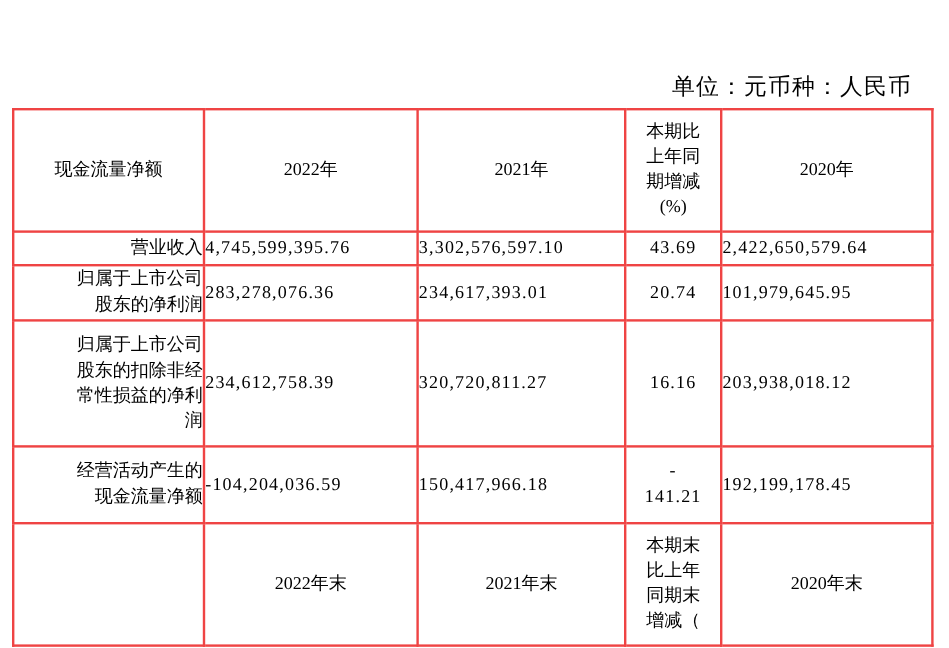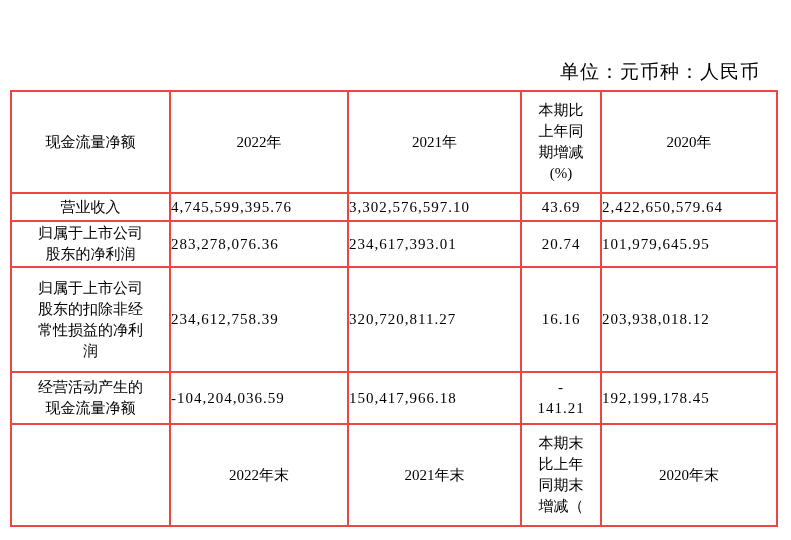--- a/index.html
+++ b/index.html
@@ -65,7 +65,7 @@
   }
   th.hdr { text-align: center; }
   td.lbl {
-    text-align: center;
+    text-align: right;
     padding-left: 5px;
     padding-right: 4px;
     margin-left: 45px;

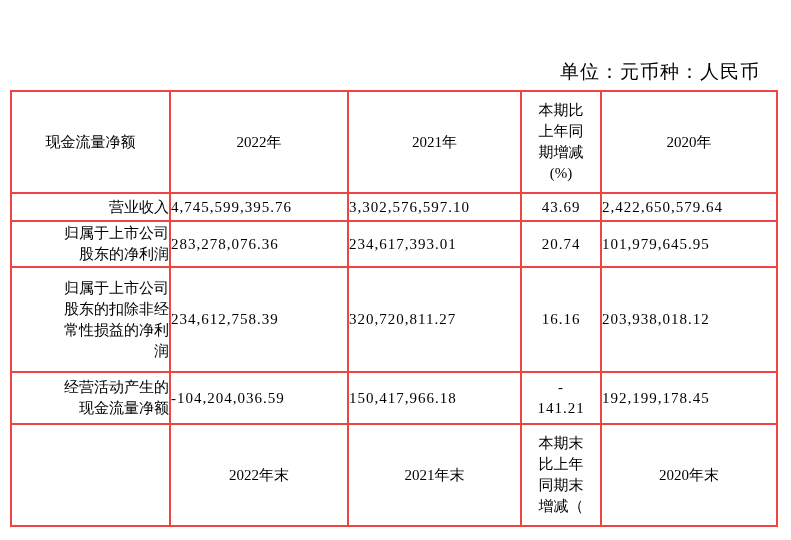--- a/index.html
+++ b/index.html
@@ -89,7 +89,7 @@
   tr.r-revenue { height: 28px; }
   tr.r-netprofit { height: 46px; }
   tr.r-deducted  { height: 105px; }
-  tr.r-cashflow  { height: 52px; padding-left: 12px; }
+  tr.r-cashflow  { height: 64px; padding-left: 12px; }
   tr.r-footer    { height: 102px; }
 </style>
 </head>

